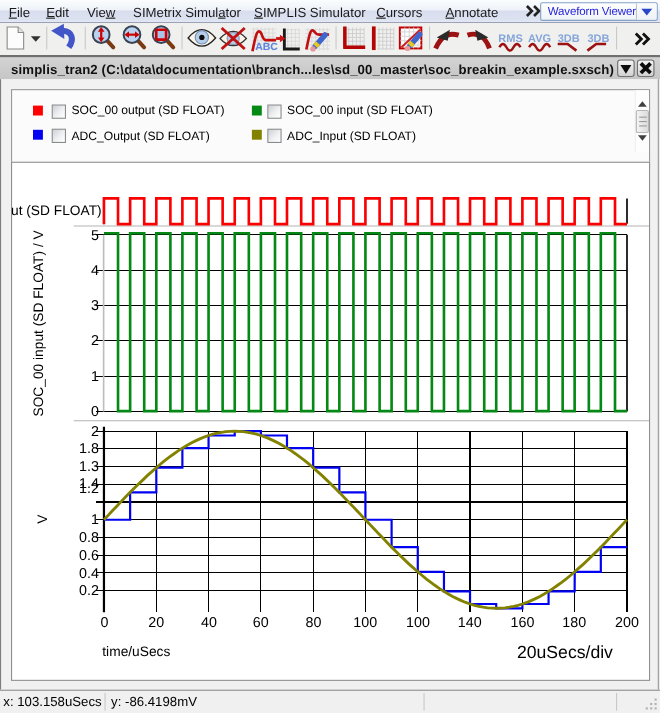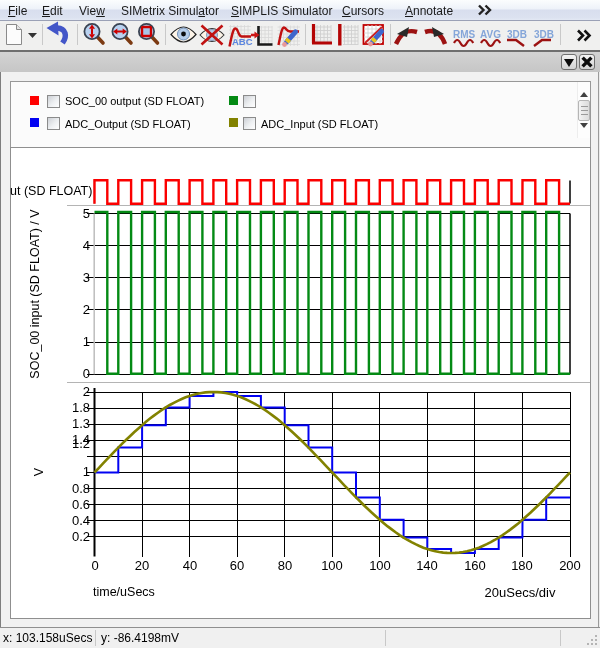--- a/index.html
+++ b/index.html
@@ -70,6 +70,10 @@
   <svg style="position:absolute;left:477px;top:4px" width="16" height="13" viewBox="0 0 16 13">
       <path d="M2,1.5 L6.5,6 L2,10.5 M8.5,1.5 L13,6 L8.5,10.5" stroke="#222" stroke-width="2.4" fill="none"></path>
     </svg>
+  <div id="combo">
+      <span class="txt">Waveform Viewer</span>
+      <span class="arr"></span>
+    </div>
 </div>
 <div id="toolbar">
     <svg width="600" height="31" viewBox="0 0 600 31">

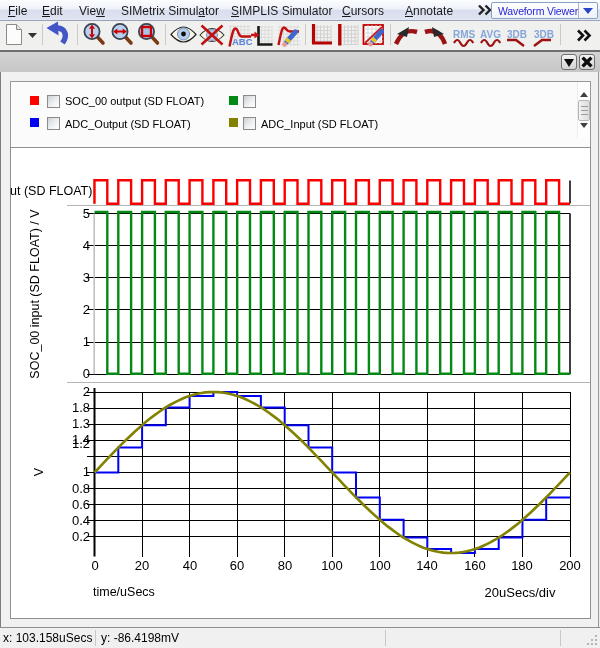--- a/index.html
+++ b/index.html
@@ -162,6 +162,7 @@
     </svg>
   </div>
 <div id="titlebar">
+  <span class="t">simplis_tran2 (C:\data\documentation\branch...les\sd_00_master\soc_breakin_example.sxsch)</span>
   <span class="tbtn" id="btn-drop"></span>
   <span class="tbtn" id="btn-close"><svg width="14" height="14" viewBox="0 0 14 14">
         <path d="M2.6,2.6 L11.4,11.4 M11.4,2.6 L2.6,11.4" stroke="#0c0c0c" stroke-width="3.4"></path>

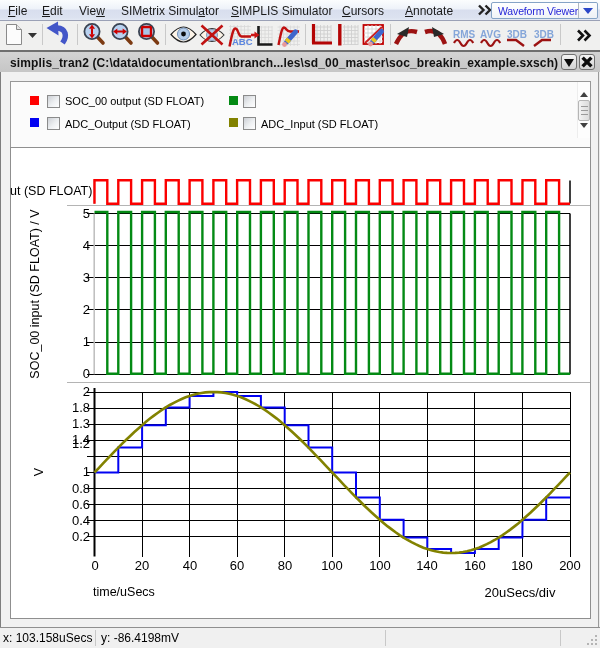--- a/index.html
+++ b/index.html
@@ -175,6 +175,7 @@
     <div class="ltxt" style="left:54px;top:13px">SOC_00 output (SD FLOAT)</div>
     <div class="swatch" style="left:218px;top:14px;background:#048a14"></div>
     <div class="cbx" style="left:232px;top:13px"></div>
+    <div class="ltxt" style="left:250px;top:13px">SOC_00 input (SD FLOAT)</div>
     <div class="swatch" style="left:19px;top:36px;background:#0202f2"></div>
     <div class="cbx" style="left:36px;top:35px"></div>
     <div class="ltxt" style="left:54px;top:36px">ADC_Output (SD FLOAT)</div>

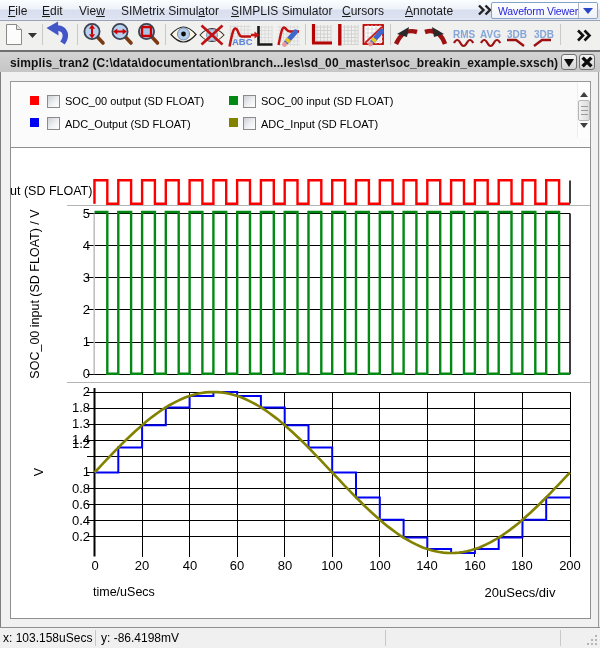--- a/index.html
+++ b/index.html
@@ -243,7 +243,7 @@
 <div class="xlab" style="left:491px;top:410px">180</div>
 <div class="xlab" style="left:539px;top:410px">200</div>
 <div class="abs" style="left:82px;top:437px;font-size:12.5px">time/uSecs</div>
-<div class="abs" style="left:459px;top:437px;font-size:13px;width:100px;text-align:center">20uSecs/div</div>
+<div class="abs" style="left:459px;top:437px;font-size:16px;width:100px;text-align:left">20uSecs/div</div>
 </div>
 </div>
 <div id="statusbar">

